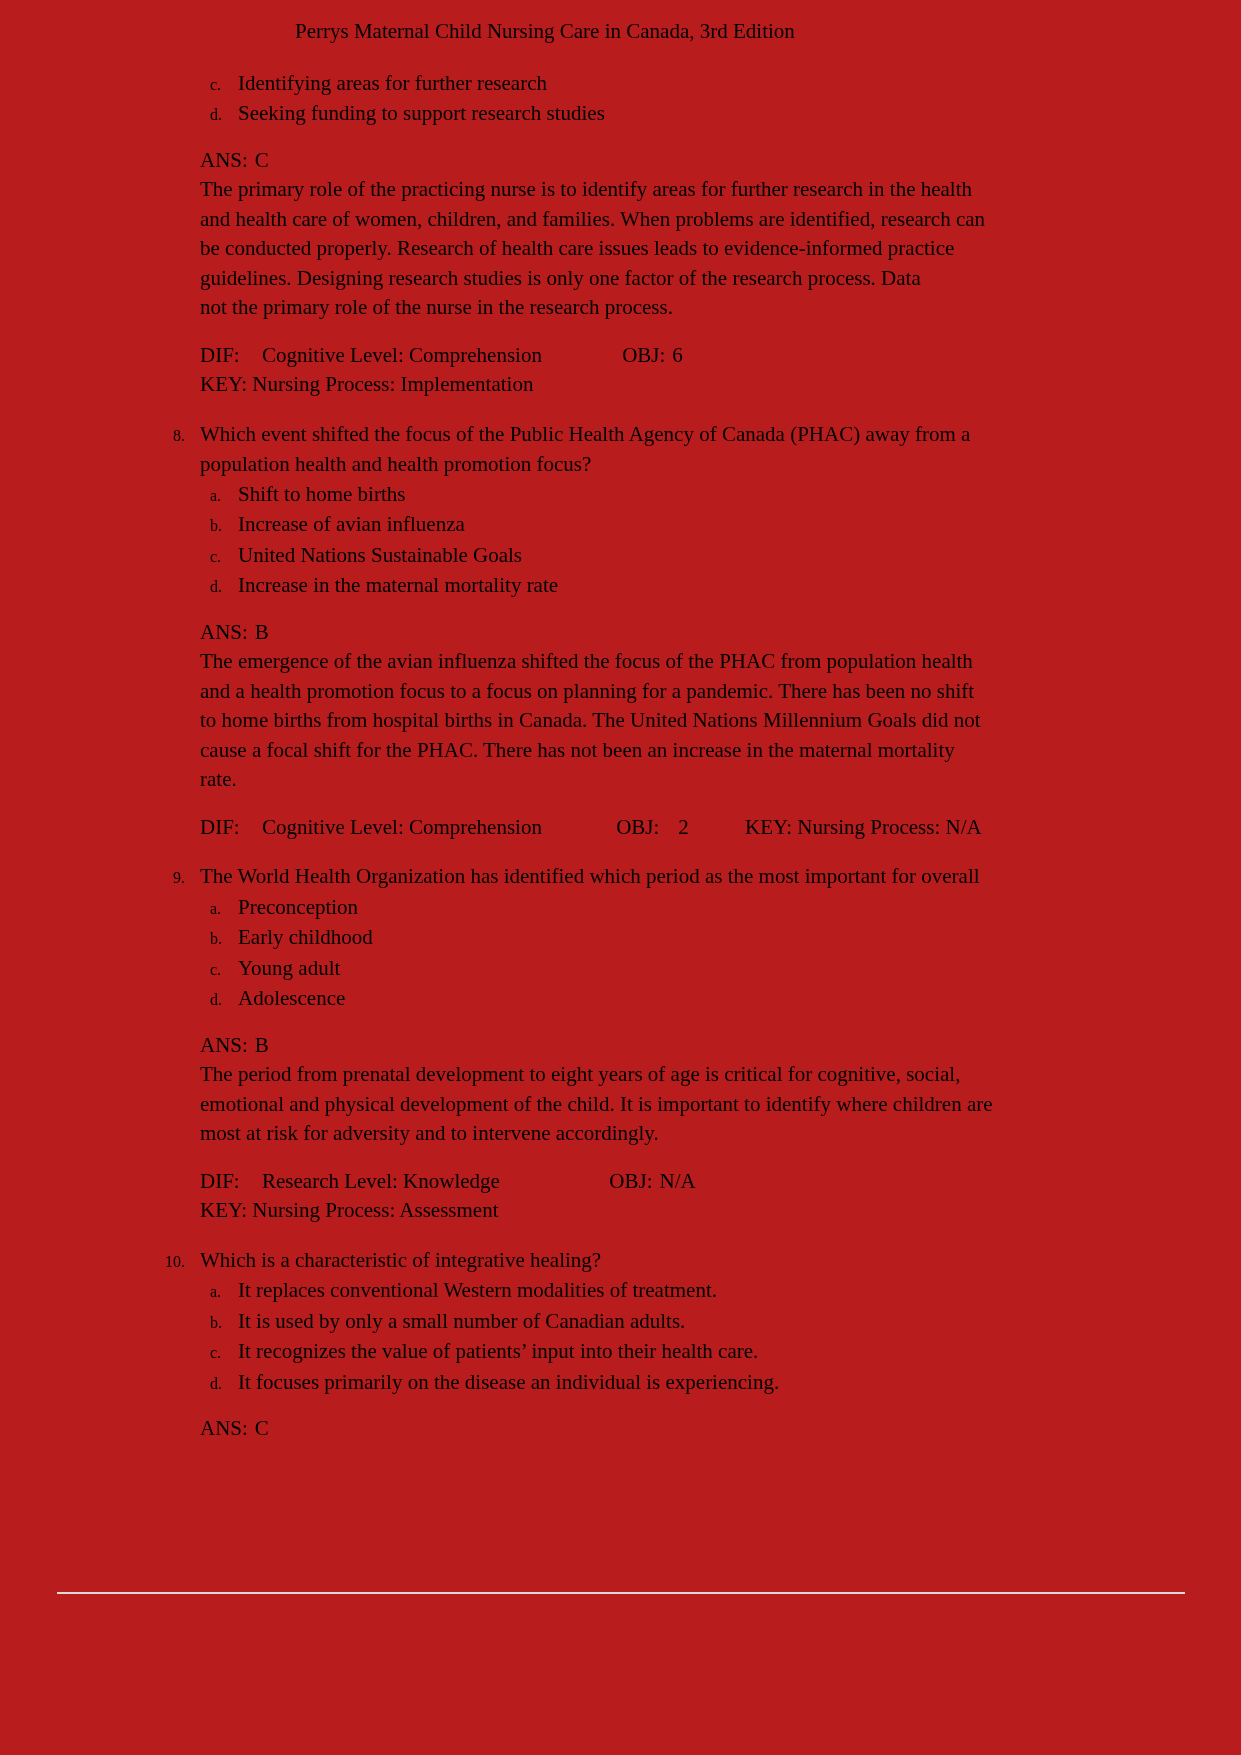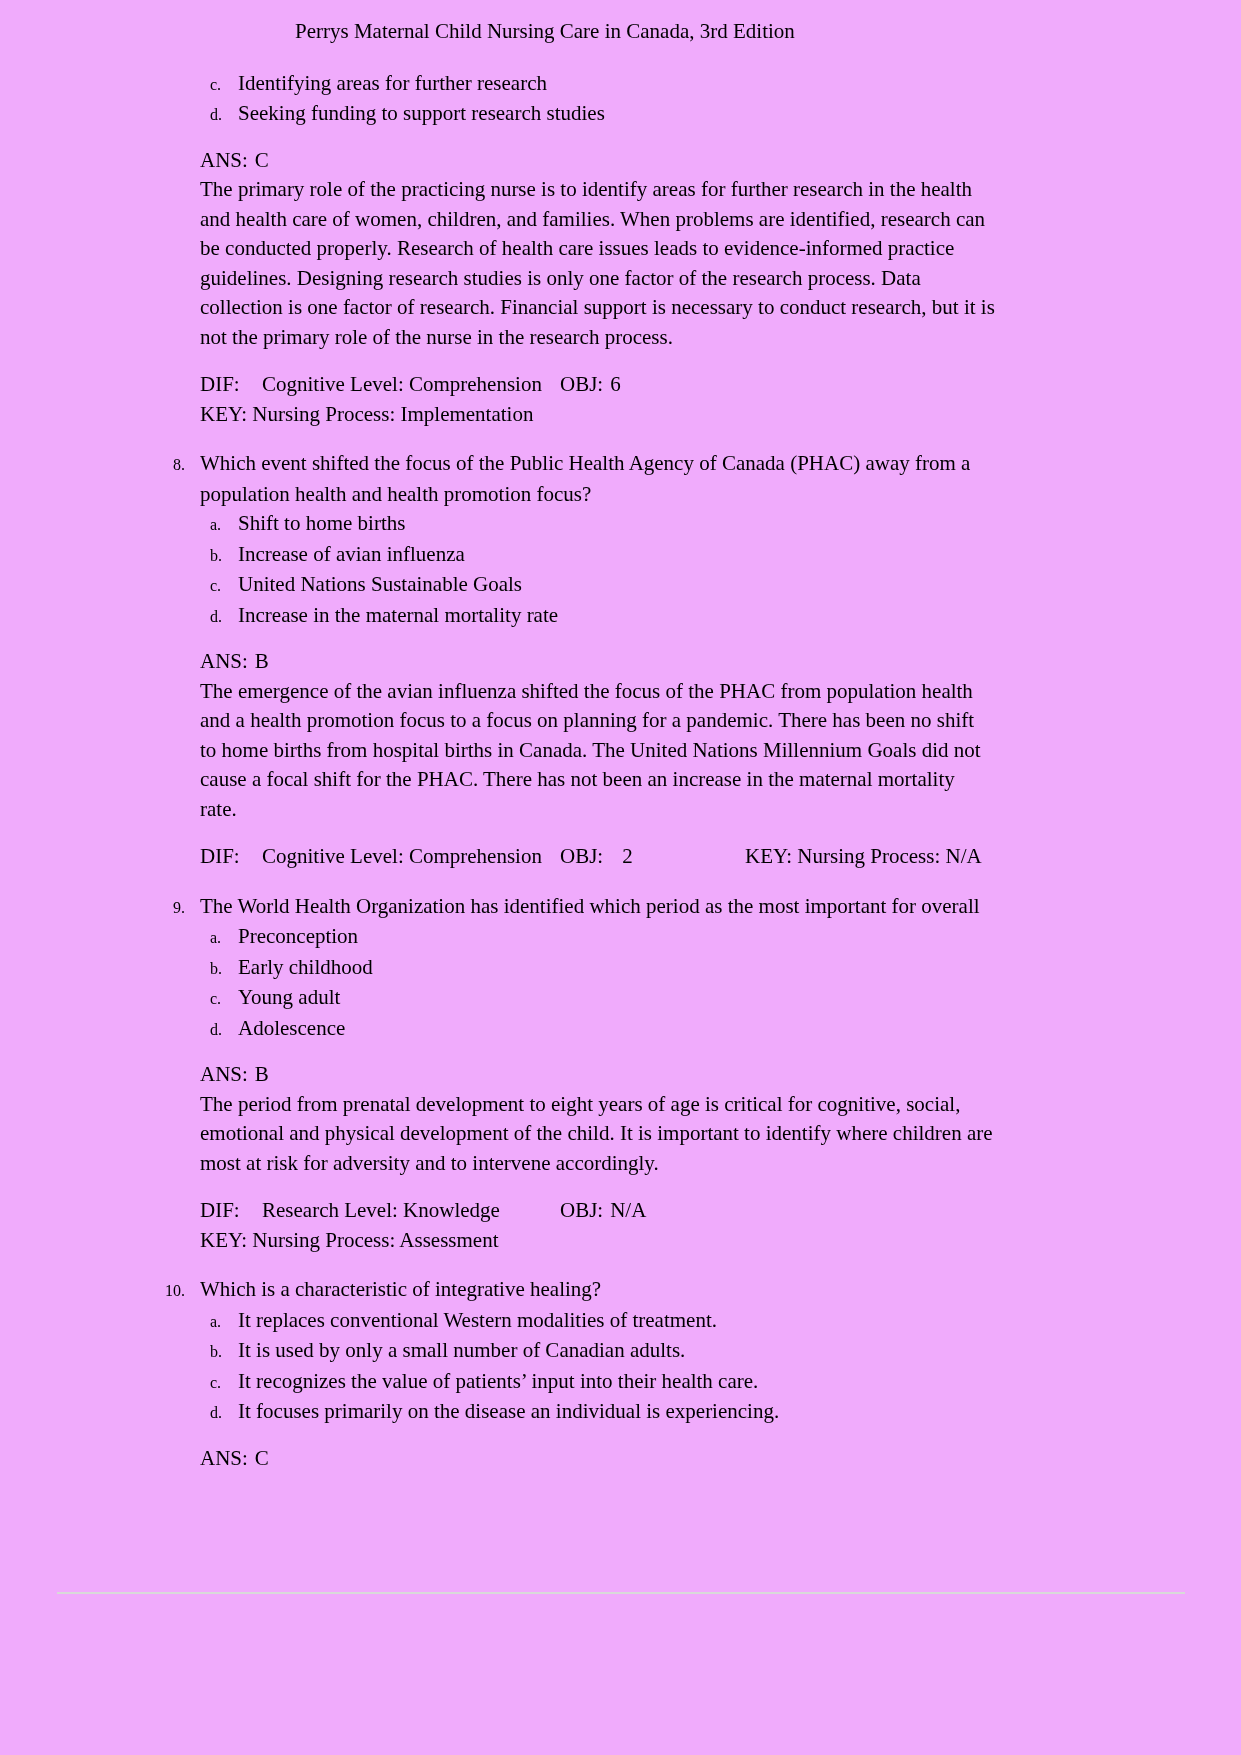--- a/index.html
+++ b/index.html
@@ -9,7 +9,7 @@
     font-size: 21px; line-height: 29.5px; color: #000;
     position: relative; overflow: hidden;
   }
-  .page { position: absolute; inset: 0; background: #f0abfc; }
+  .page { position: absolute; inset: 0; background: #b91c1c; }
   .doc-title { margin: 17px 0 0 295px; white-space: nowrap; }
   .content { margin-left: 200px; white-space: nowrap; }
 

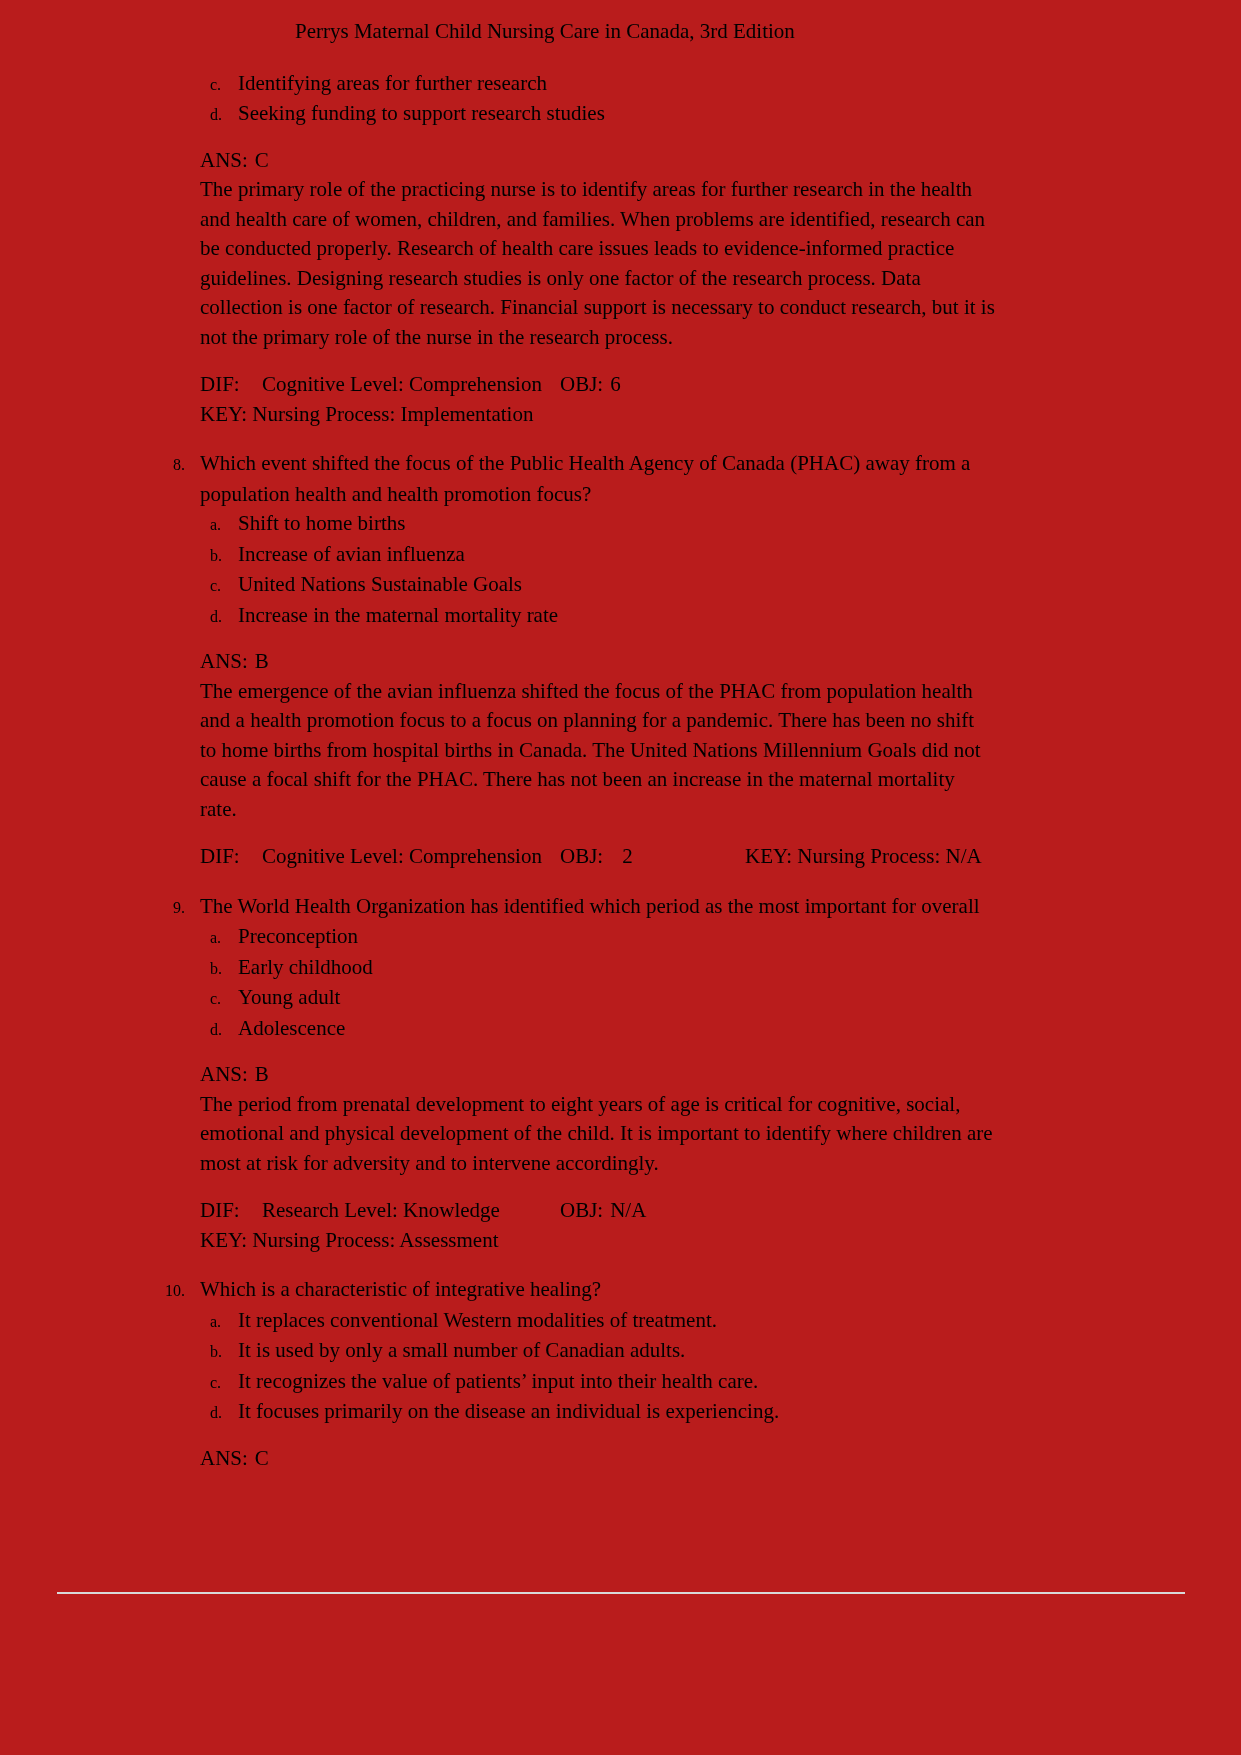--- a/index.html
+++ b/index.html
@@ -58,7 +58,6 @@
           <div class="r-line">and health care of women, children, and families. When problems are identified, research can</div>
           <div class="r-line">be conducted properly. Research of health care issues leads to evidence-informed practice</div>
           <div class="r-line">guidelines. Designing research studies is only one factor of the research process. Data</div>
-          <div class="r-line">collection is one factor of research. Financial support is necessary to conduct research, but it is</div>
           <div class="r-line">not the primary role of the nurse in the research process.</div>
         </div>
         <div class="meta">

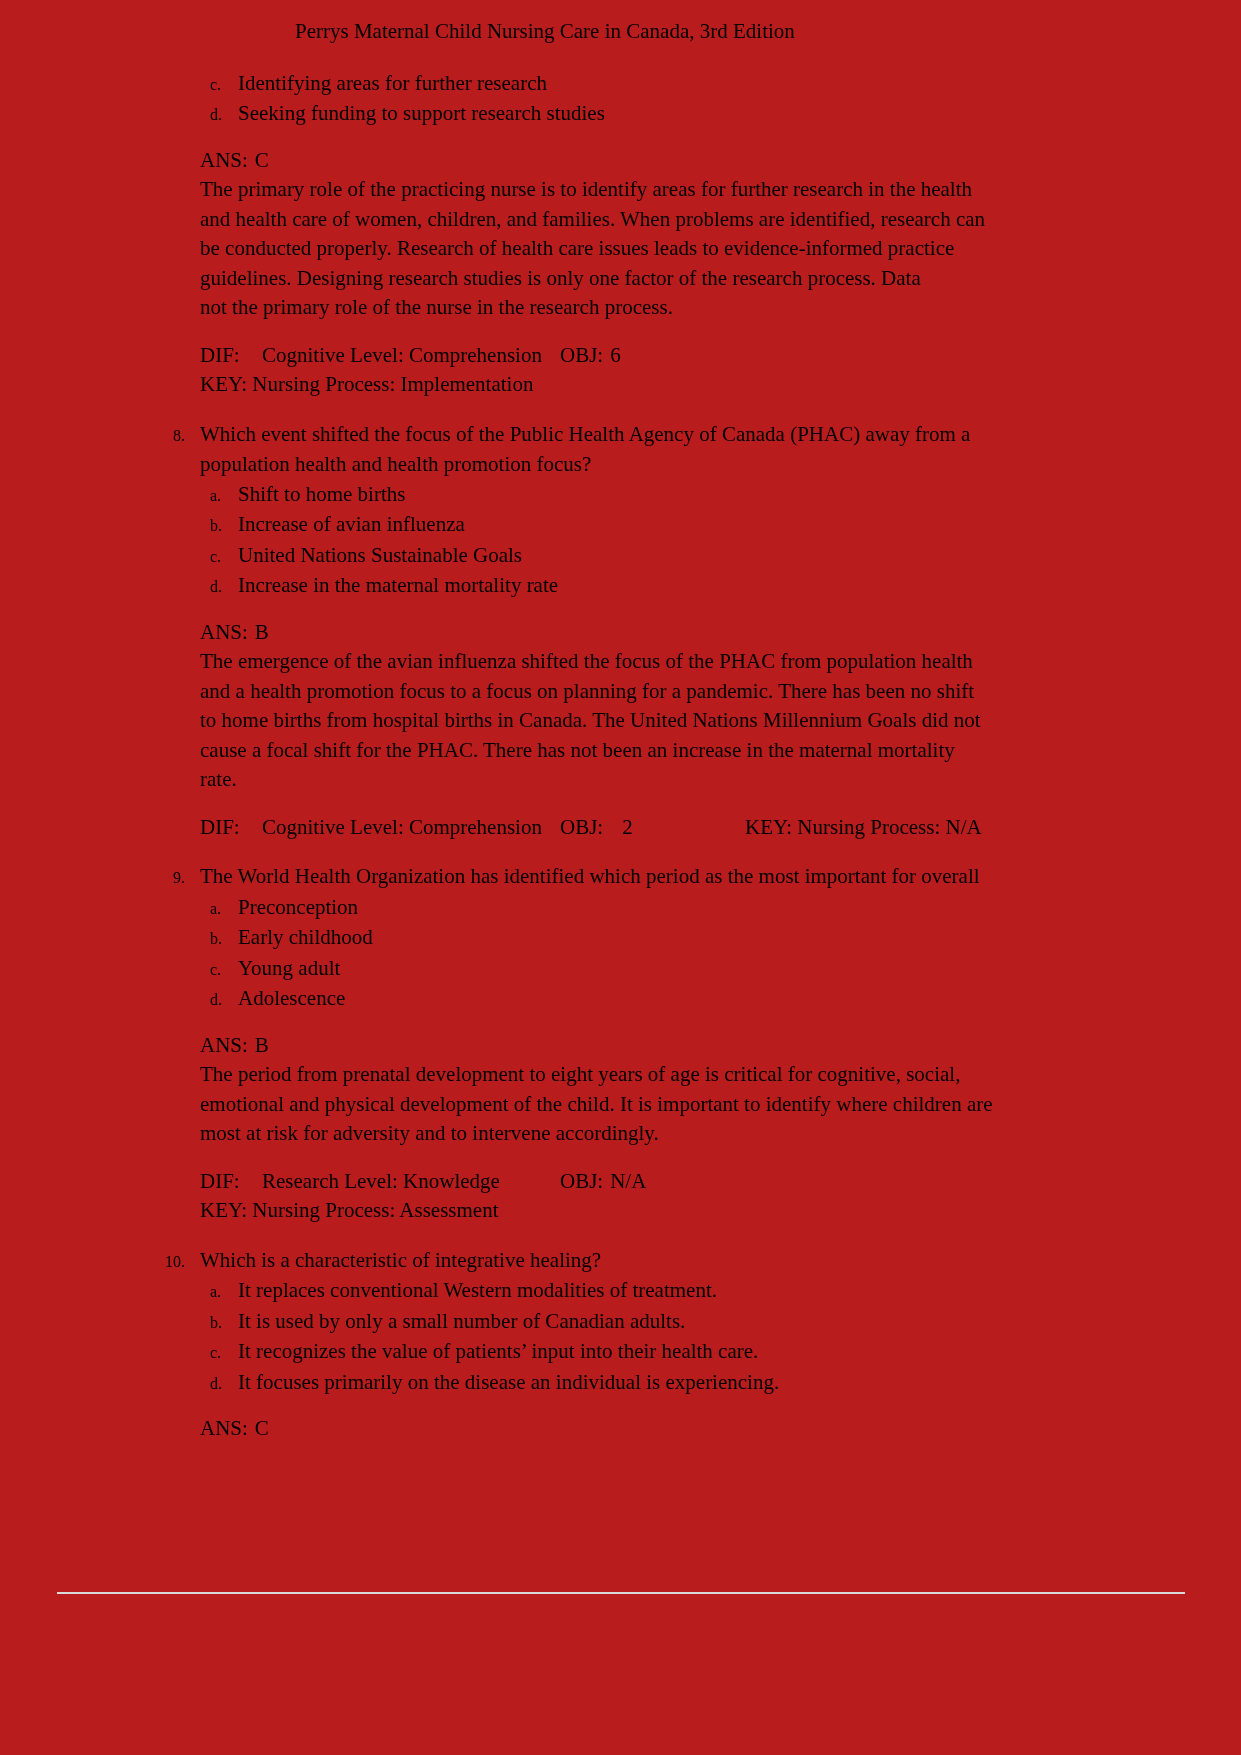--- a/index.html
+++ b/index.html
@@ -31,7 +31,7 @@
   .meta { margin-top: 18px; }
   .m-dif { display: inline-block; width: 62px; }
   .m-cog { display: inline-block; width: 298px; }
-  .m-obj { display: inline-block; width: 185px; }
+  .m-obj { display: inline-block; width: 185px; text-align: center; }
   .m-obj-value { margin-left: 7px; }
   .m-obj-value.wide { margin-left: 19px; }
 

